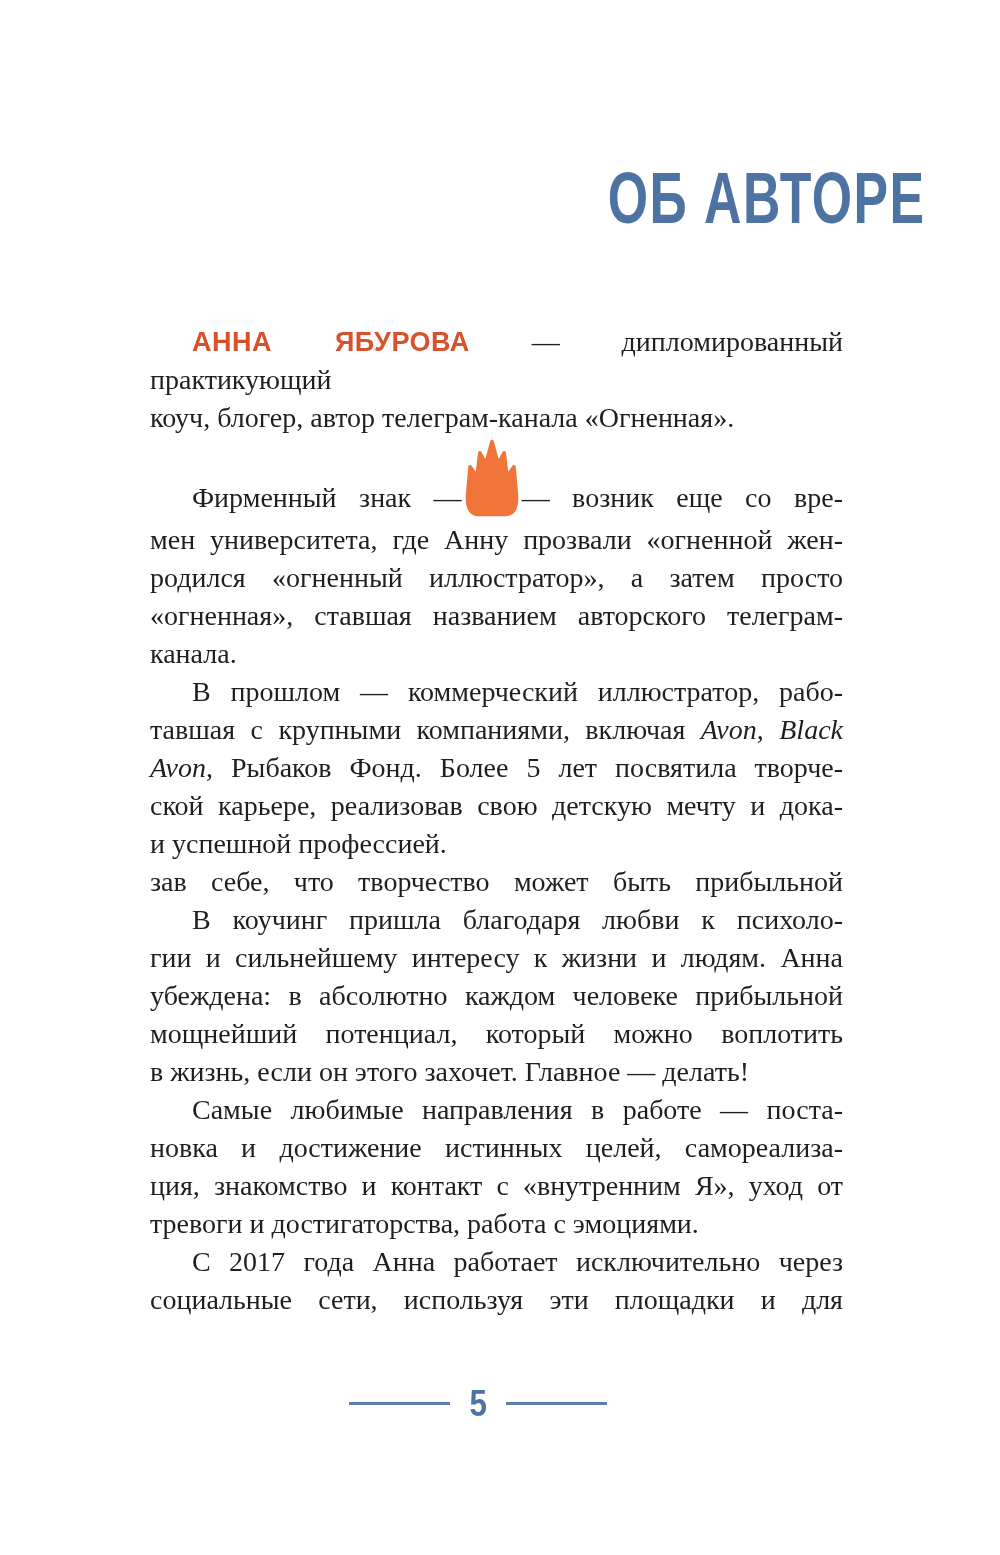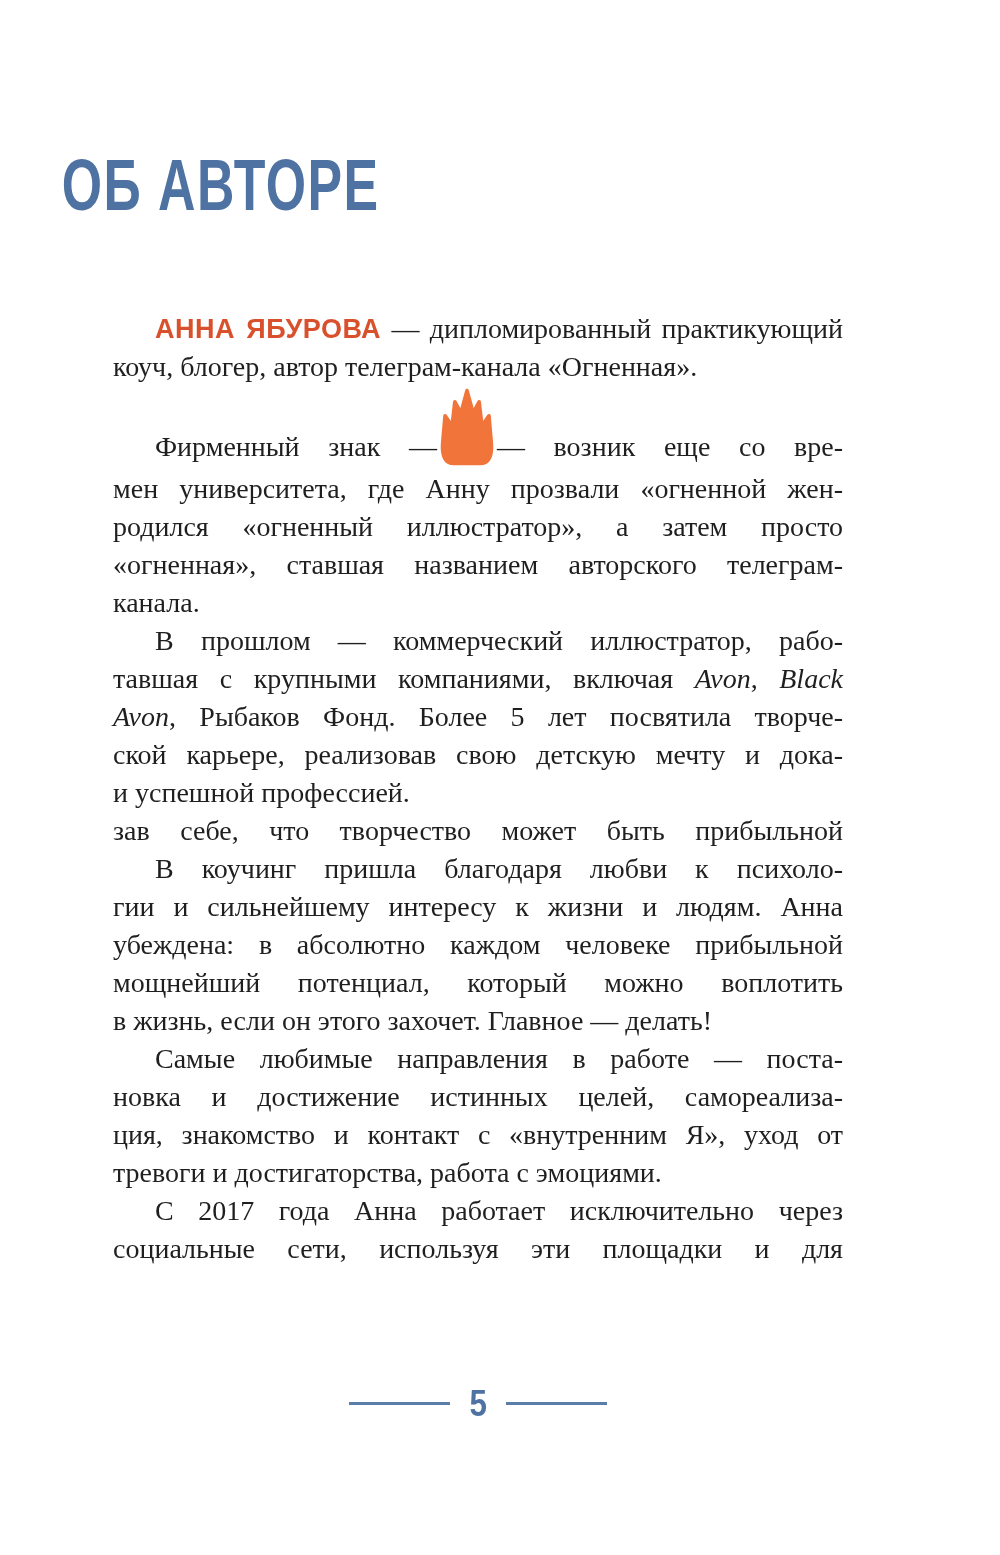--- a/index.html
+++ b/index.html
@@ -20,9 +20,9 @@
     overflow:hidden;
   }
   .heading{
-    margin:0;
+    margin:13px;
     padding-top:150px;
-    text-align:left;
+    text-align:right;
     font-family:"Liberation Sans", sans-serif;
     font-weight:bold;
     font-size:72px;

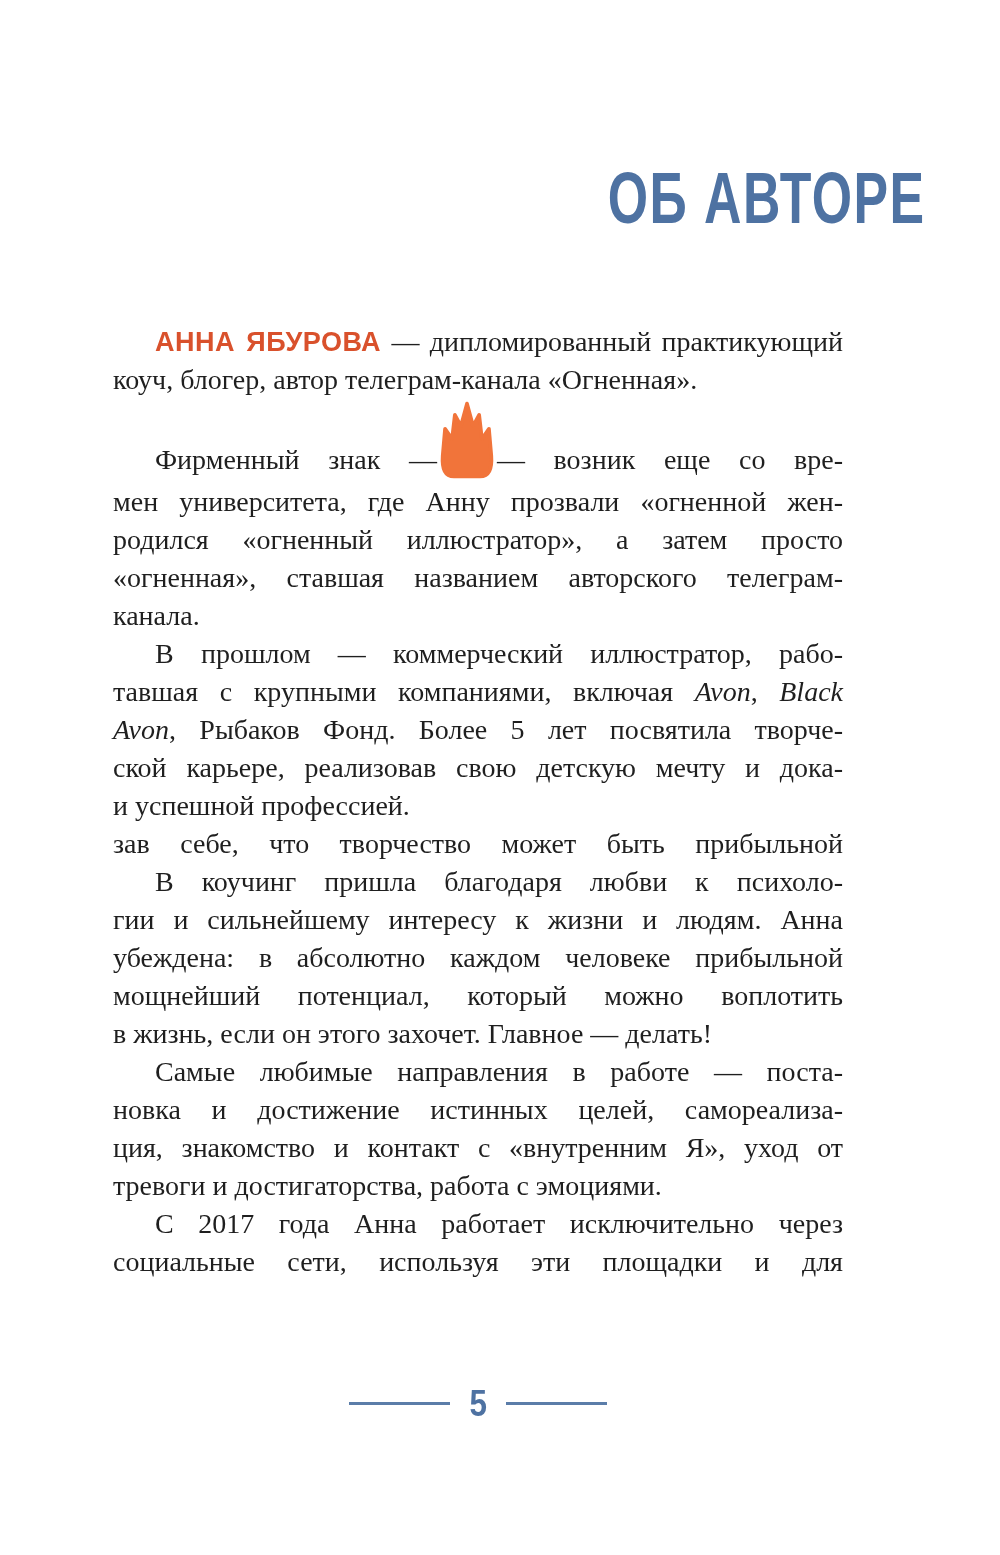--- a/index.html
+++ b/index.html
@@ -48,6 +48,7 @@
     text-align:justify;
     -moz-text-align-last:left;
     text-align-last:left;
+    margin-left:37px;
   }
   .line.just{
     -moz-text-align-last:justify;

